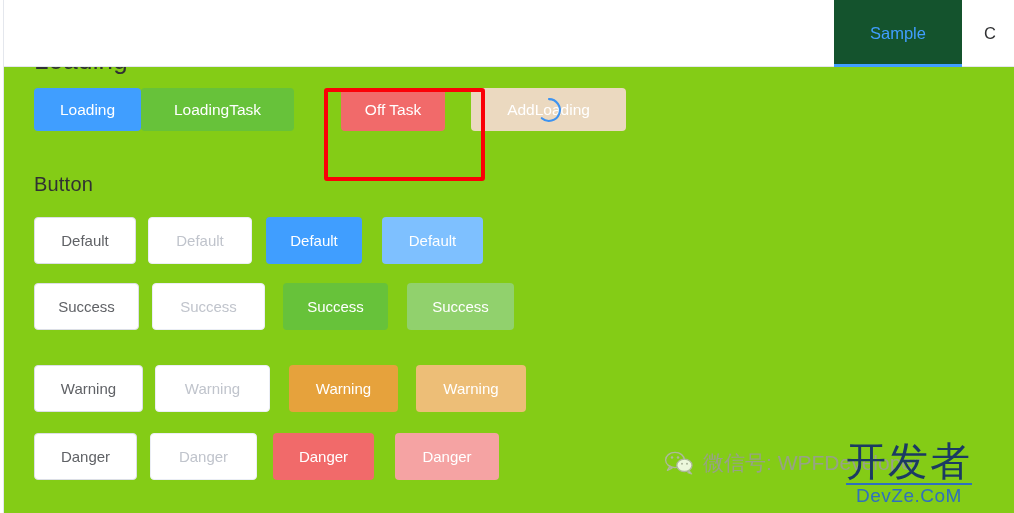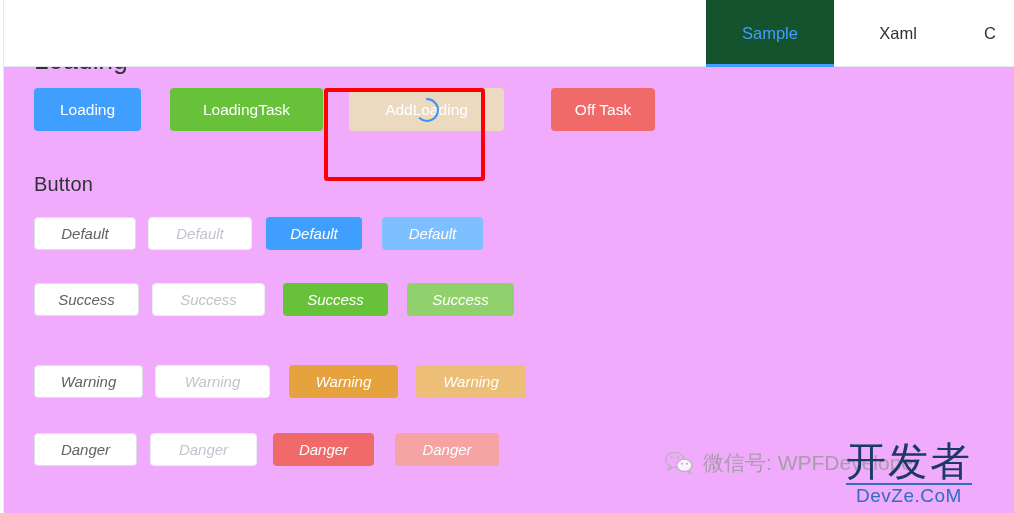--- a/index.html
+++ b/index.html
@@ -240,9 +240,6 @@
   <div class="tabstrip">
     <div class="tab active">
       <span class="tab-label">Sample</span>
-    </div>
-    <div class="tab">
-      <span class="tab-label">Xaml</span>
     </div>
     <div class="tab clipped">
       <span class="tab-label">C</span>

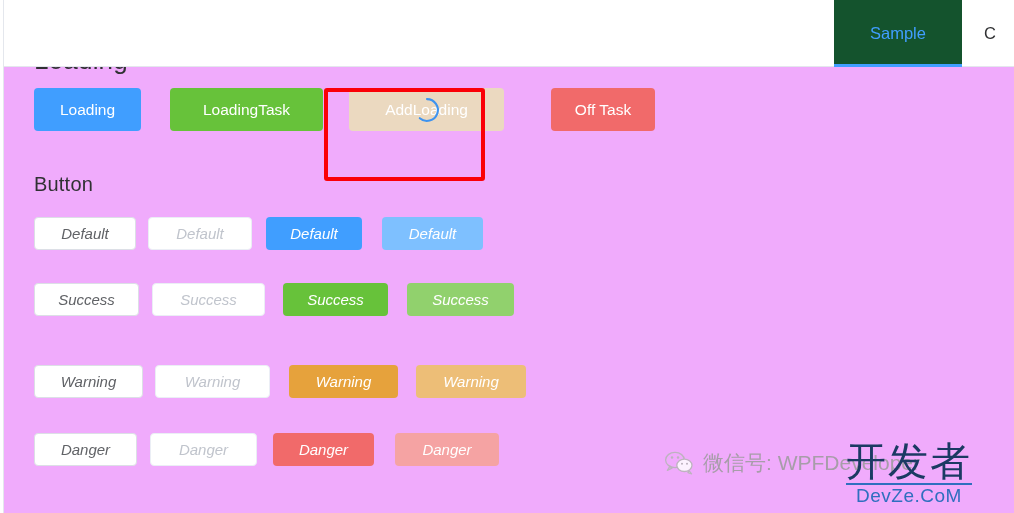--- a/index.html
+++ b/index.html
@@ -87,7 +87,7 @@
     top: 67px;
     right: 0;
     bottom: 0;
-    background: #f0abfc;
+    background: #84cc16;
     overflow: hidden;
   }
 

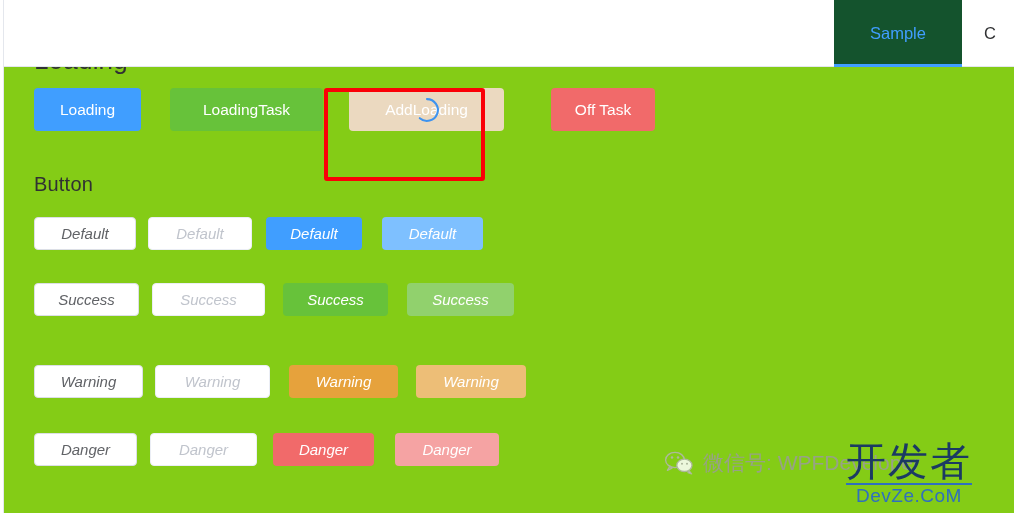--- a/index.html
+++ b/index.html
@@ -134,7 +134,7 @@
     font-size: 15.5px;
   }
   .b-loading   { width: 107px; background:#409eff; color:#fff; }
-  .b-loadtask  { width: 153px; background:#67c23a; color:#fff; margin-left: 29px; }
+  .b-loadtask  { width: 153px; background:#67c23a; color:#fff; }
   .b-addload   { width: 155px; background:#ebd9c0; color:#ffffff; margin-left: 26px; }
   .b-offtask   { width: 104px; background:#f16a6a; color:#fff; margin-left: 47px; }
 

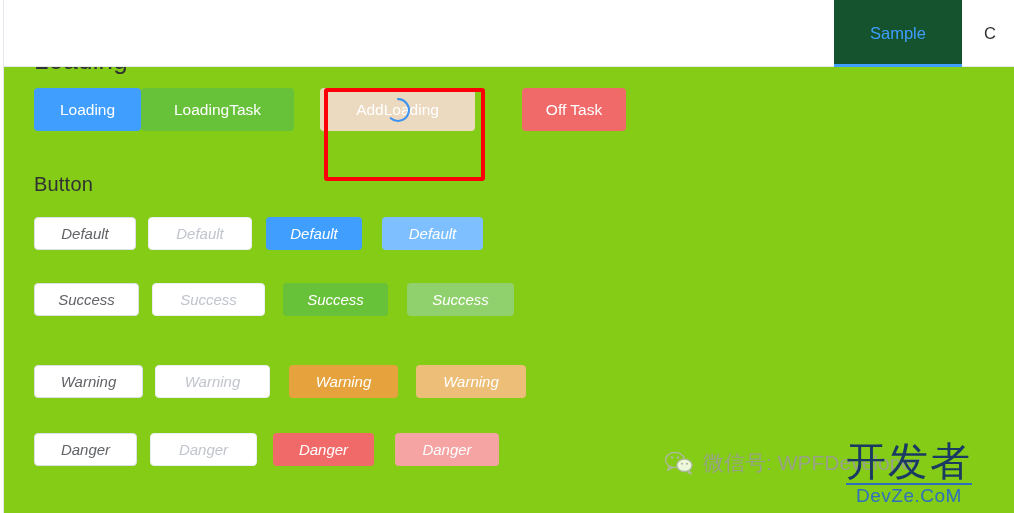--- a/index.html
+++ b/index.html
@@ -260,6 +260,10 @@
         <span>LoadingTask</span>
       </div>
 
+      <div class="btn b-offtask">
+        <span>Off Task</span>
+      </div>
+
       <div class="btn b-addload">
         <span>AddLoading</span>
         <span class="spinner">
@@ -267,10 +271,6 @@
             <path d="M13.5 2.6 a10.9 10.9 0 1 1 -7.2 19.1" fill="none" stroke="#3d93f0" stroke-width="2.1" stroke-linecap="round"></path>
           </svg>
         </span>
-      </div>
-
-      <div class="btn b-offtask">
-        <span>Off Task</span>
       </div>
 
       <div class="annotation-box"></div>

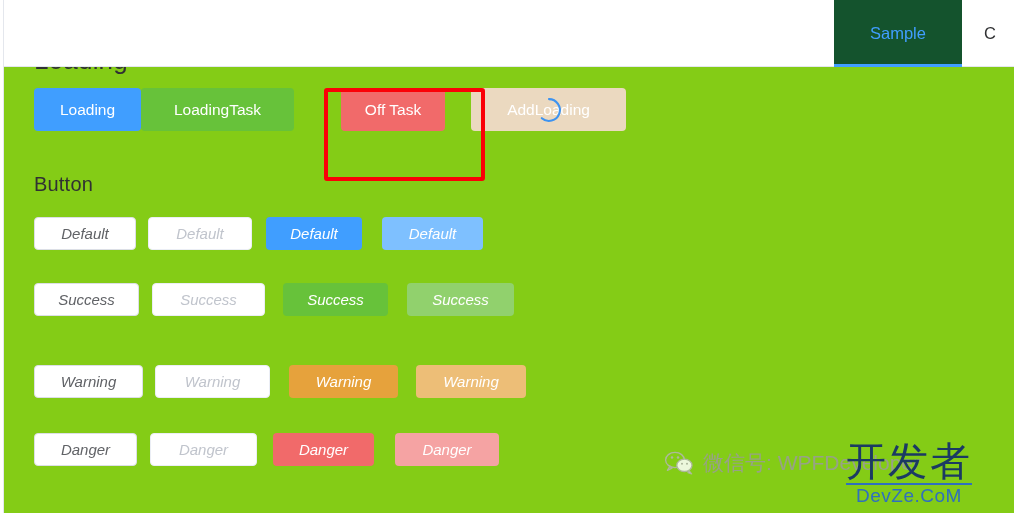--- a/index.html
+++ b/index.html
@@ -174,7 +174,7 @@
 
   
   .palette-row { left: 30px; }
-  .palette-row .btn { height: 33px; font-style: italic; }
+  .palette-row .btn { height: 47px; }
 
   .v-plain {
     background: #ffffff;

